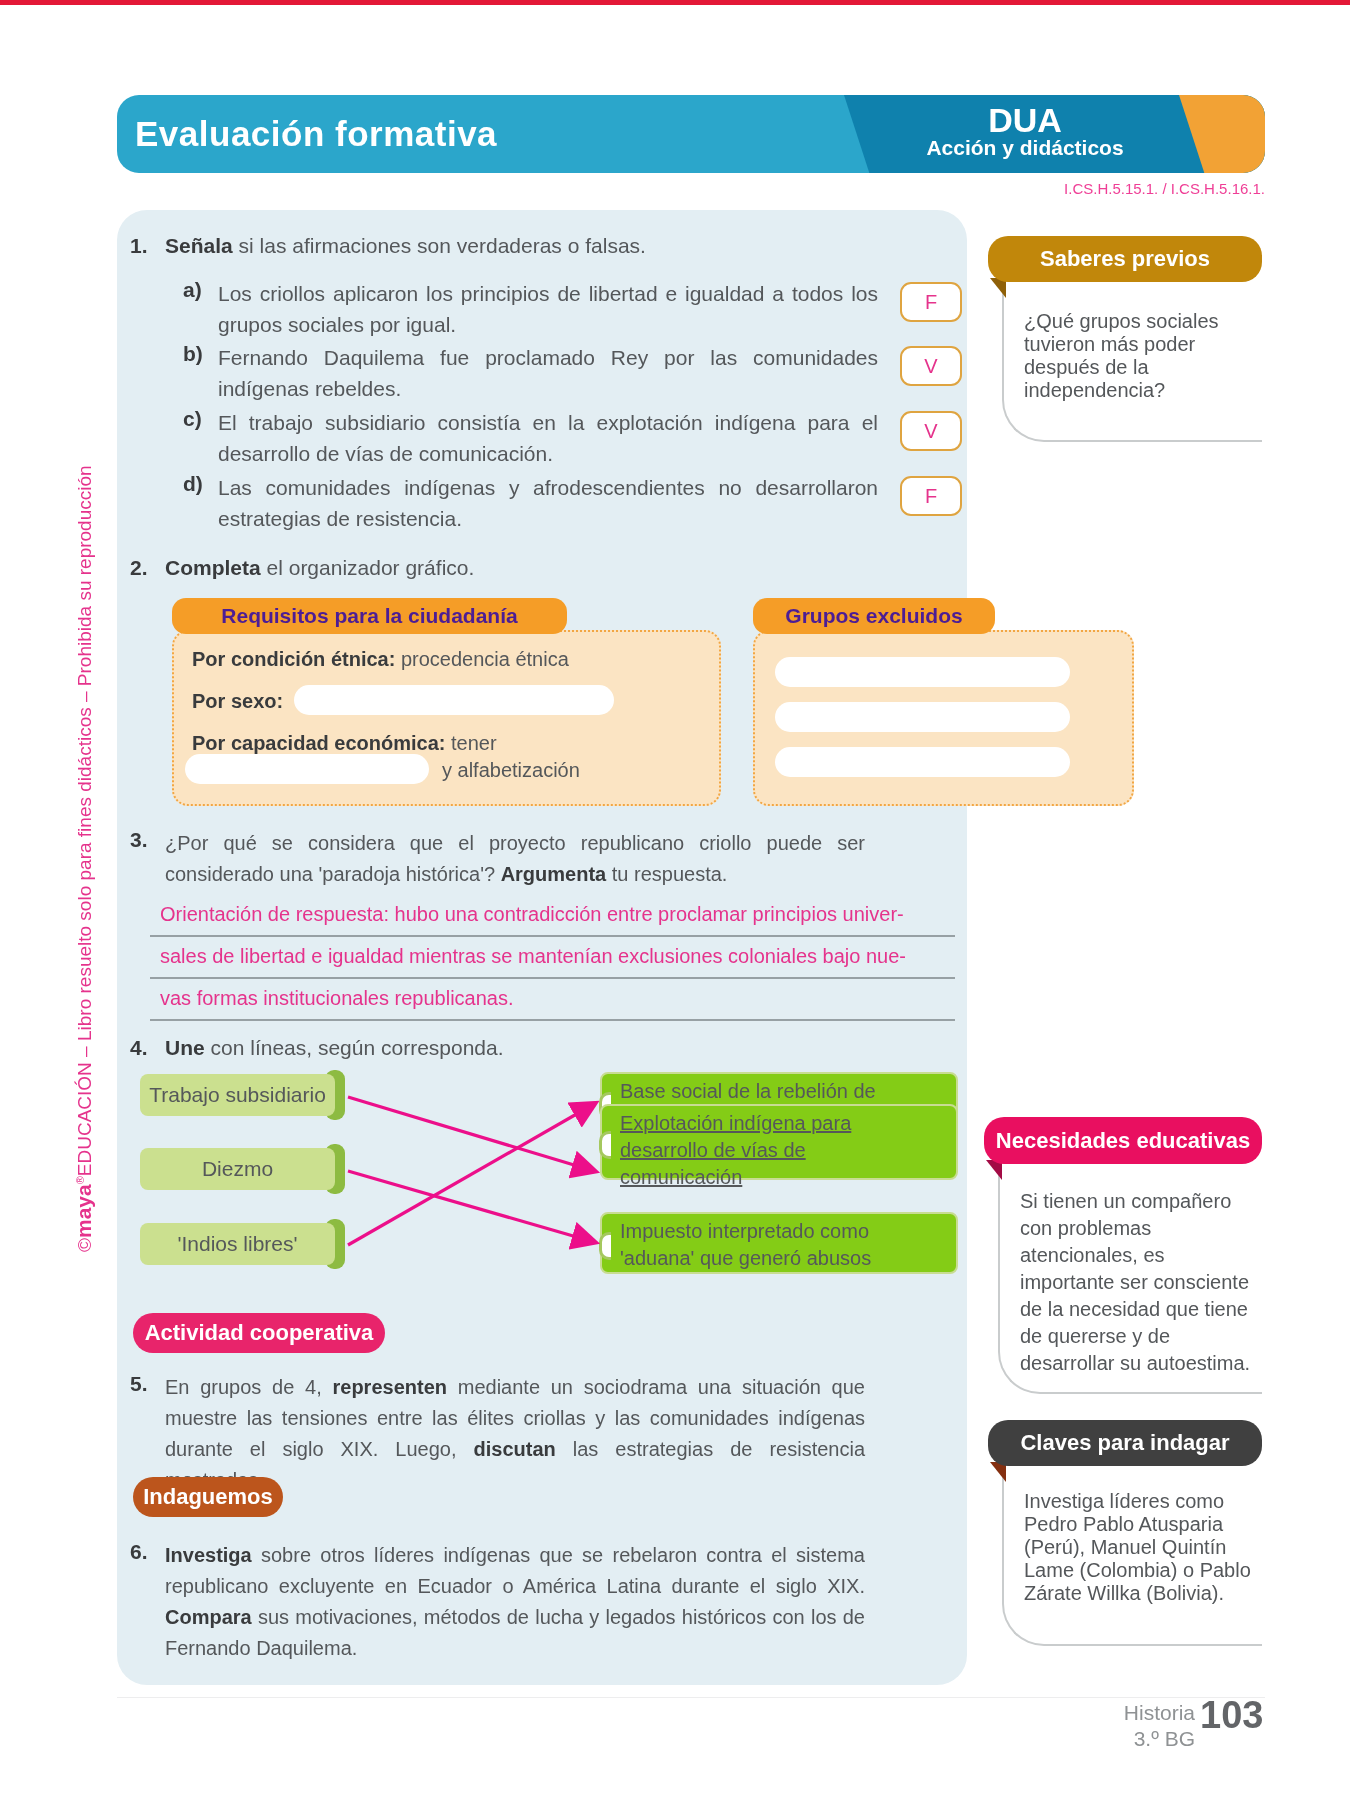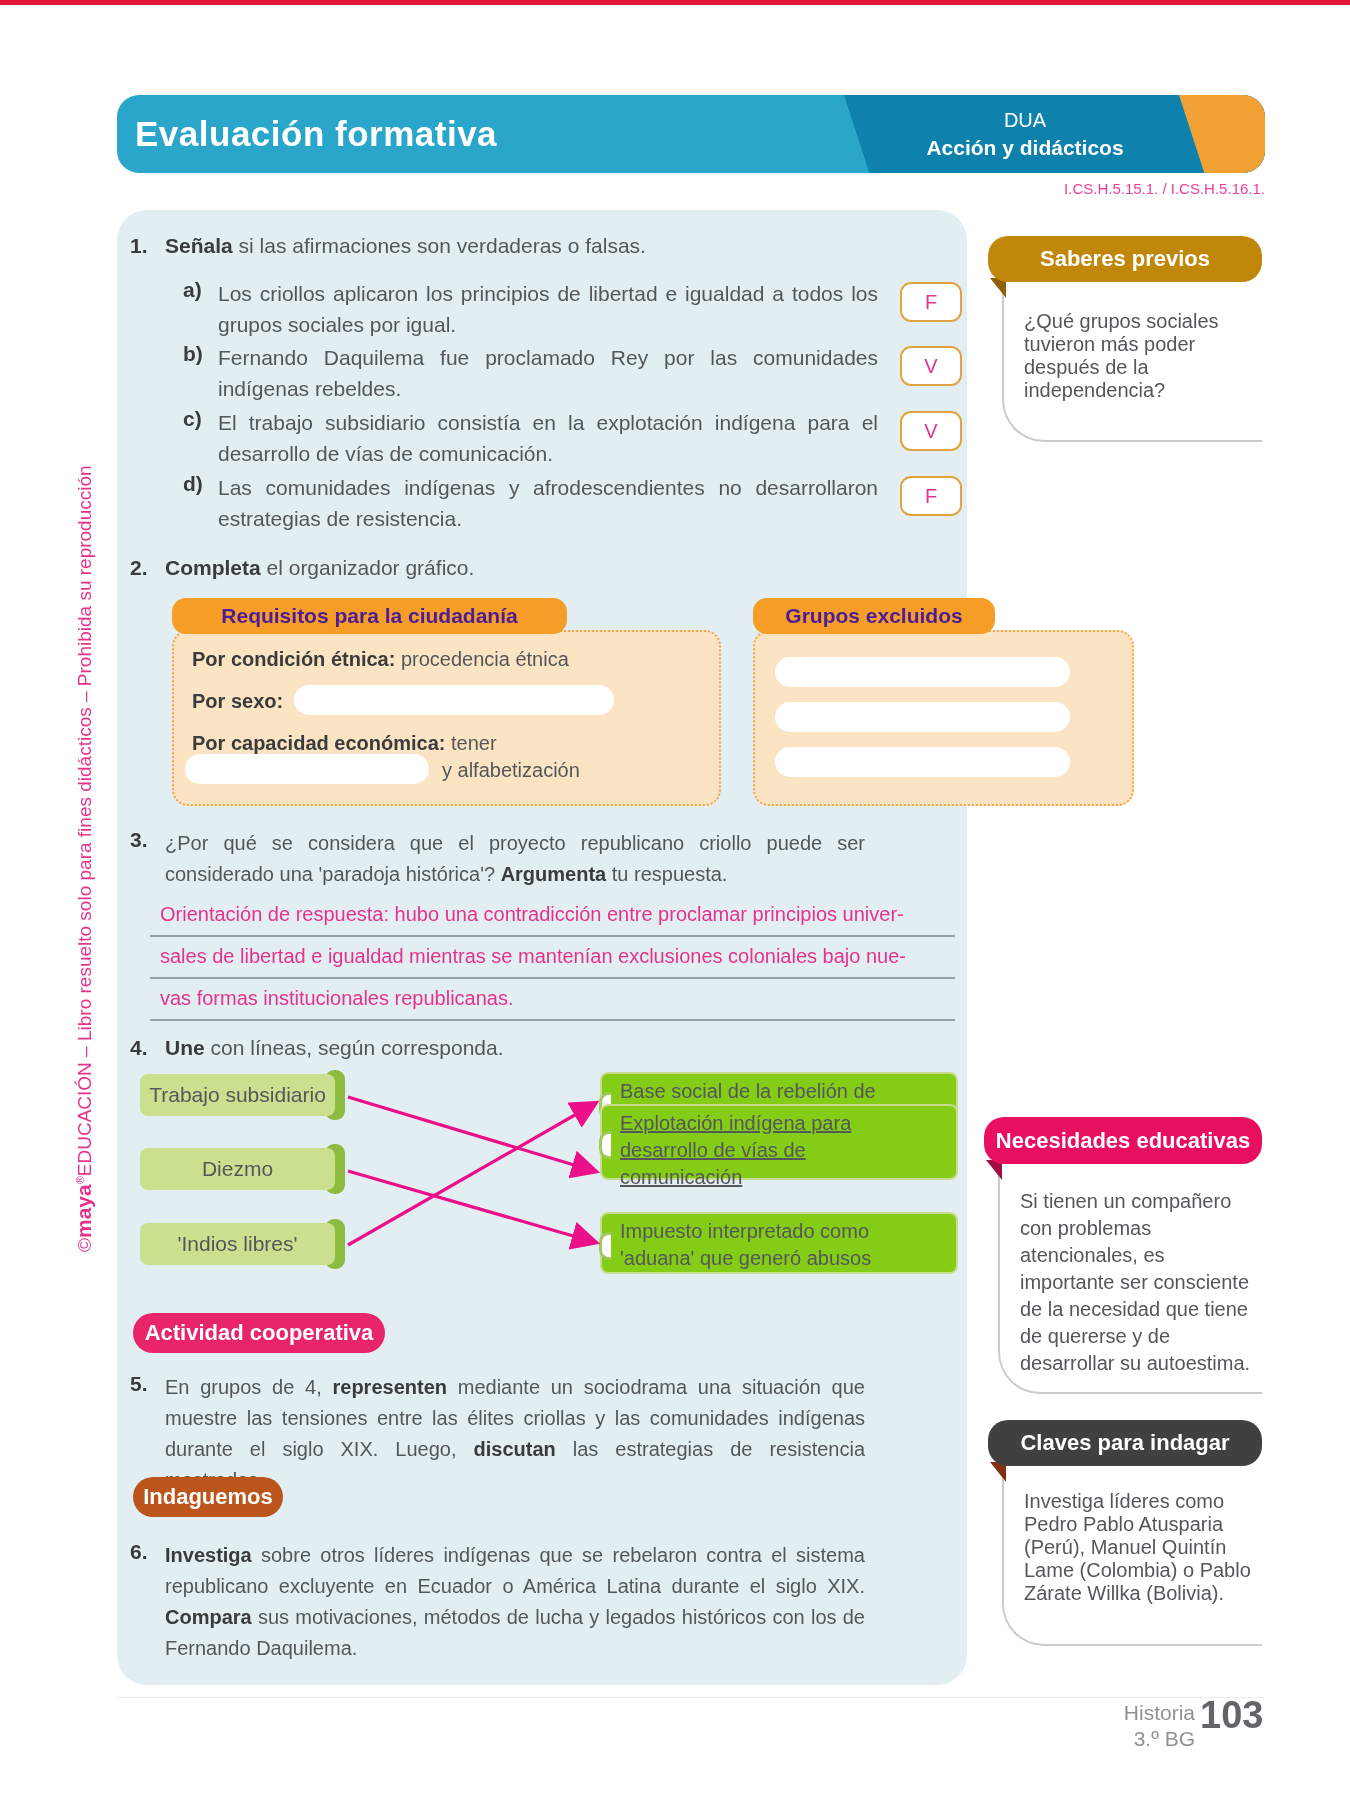--- a/index.html
+++ b/index.html
@@ -19,7 +19,7 @@
   .banner-title{position:absolute;left:18px;top:0;height:78px;line-height:78px;
           font-size:35px;font-weight:700;color:#fff;letter-spacing:.5px;}
   .dua{position:absolute;left:758px;top:10px;width:300px;text-align:center;color:#fff;}
-  .dua .t1{font-size:20px;font-weight:400;line-height:30px;}
+  .dua .t1{font-size:34px;font-weight:700;line-height:30px;}
   .dua .t2{font-size:21px;font-weight:700;line-height:26px;}
 
   .standards{position:absolute;left:900px;top:180px;width:365px;text-align:right;

